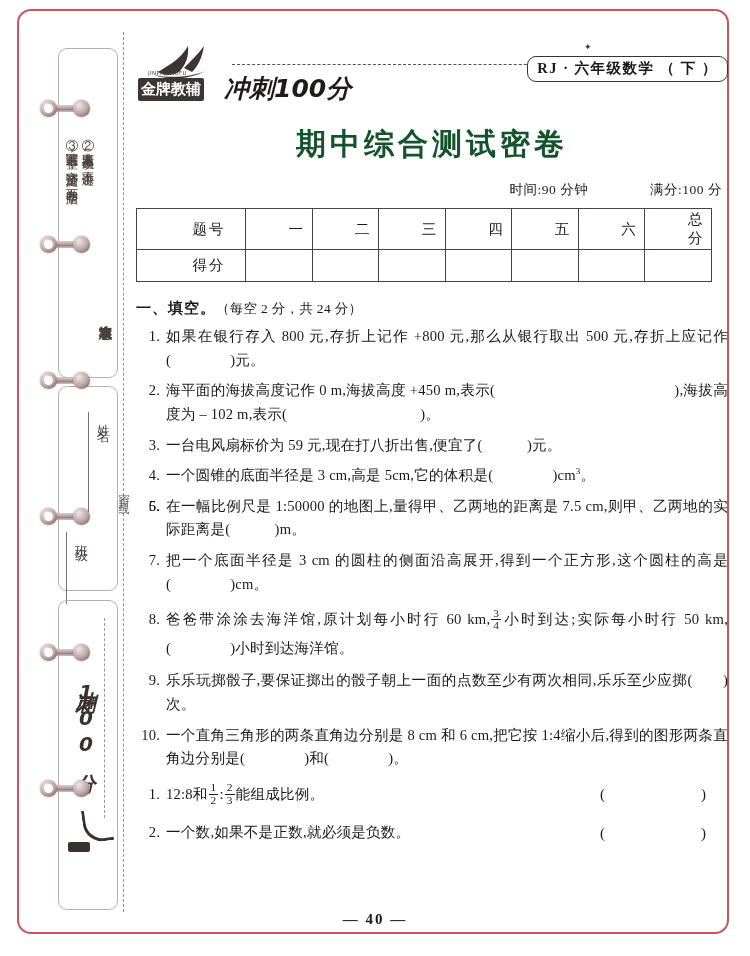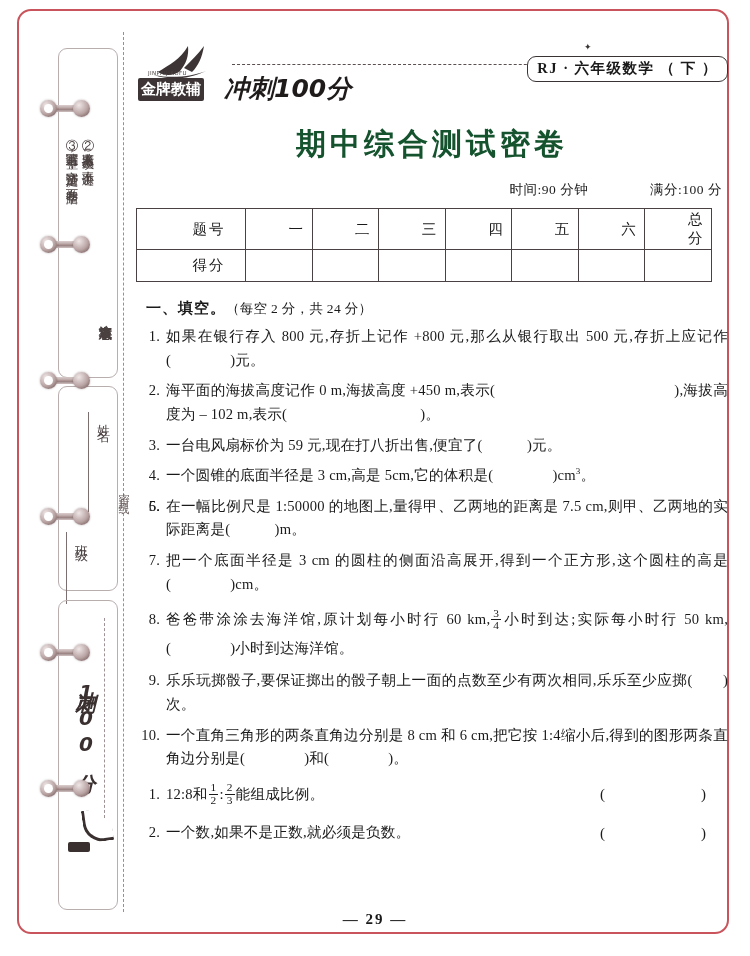--- a/index.html
+++ b/index.html
@@ -213,7 +213,6 @@
     margin-top:17px;
     font-size:15px;
     letter-spacing:.3px;
-    margin-left:10px;
   }
   .sec-head b{font-weight:bold;letter-spacing:1px;}
   .sec-head .pts{font-size:13.5px;}

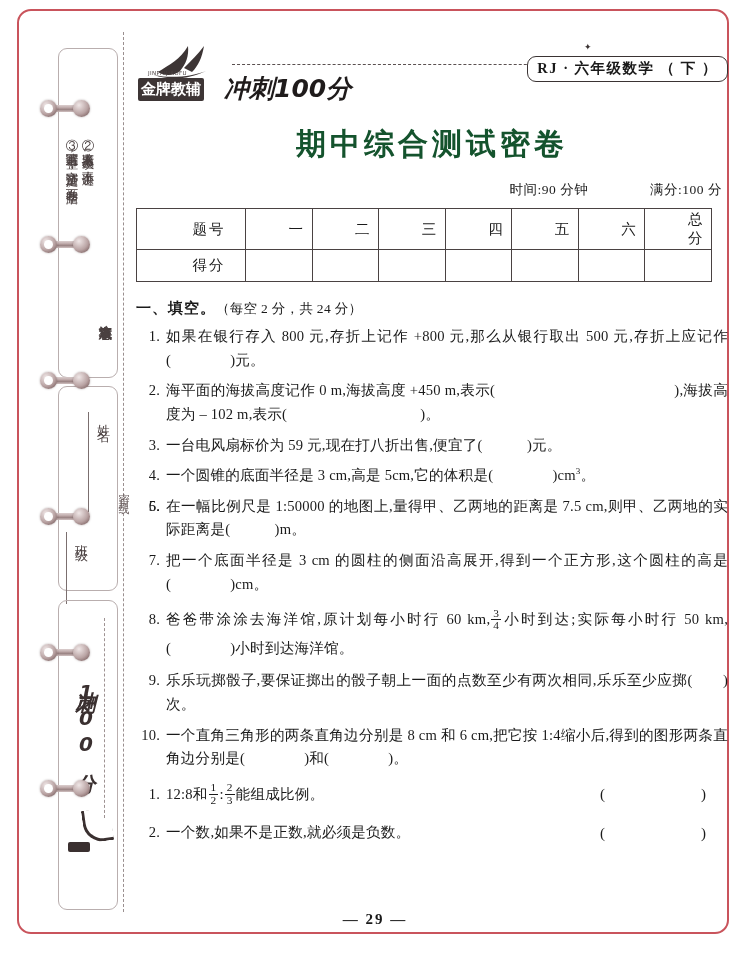--- a/index.html
+++ b/index.html
@@ -405,6 +405,6 @@
   </ol>
 </div>
 
-<div class="page-num">— 29 —</div>
+<div class="page-num">— 40 —</div>
 
 </body></html>

